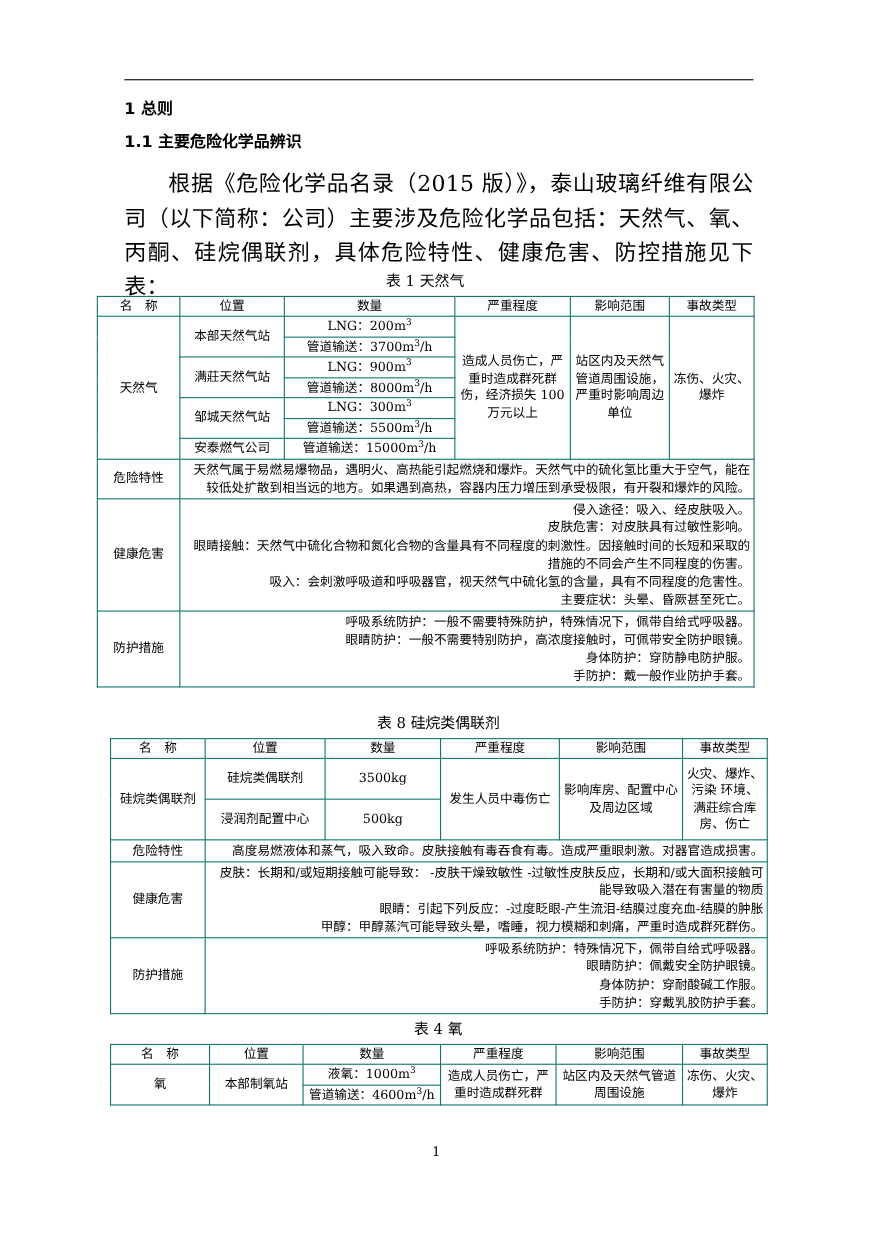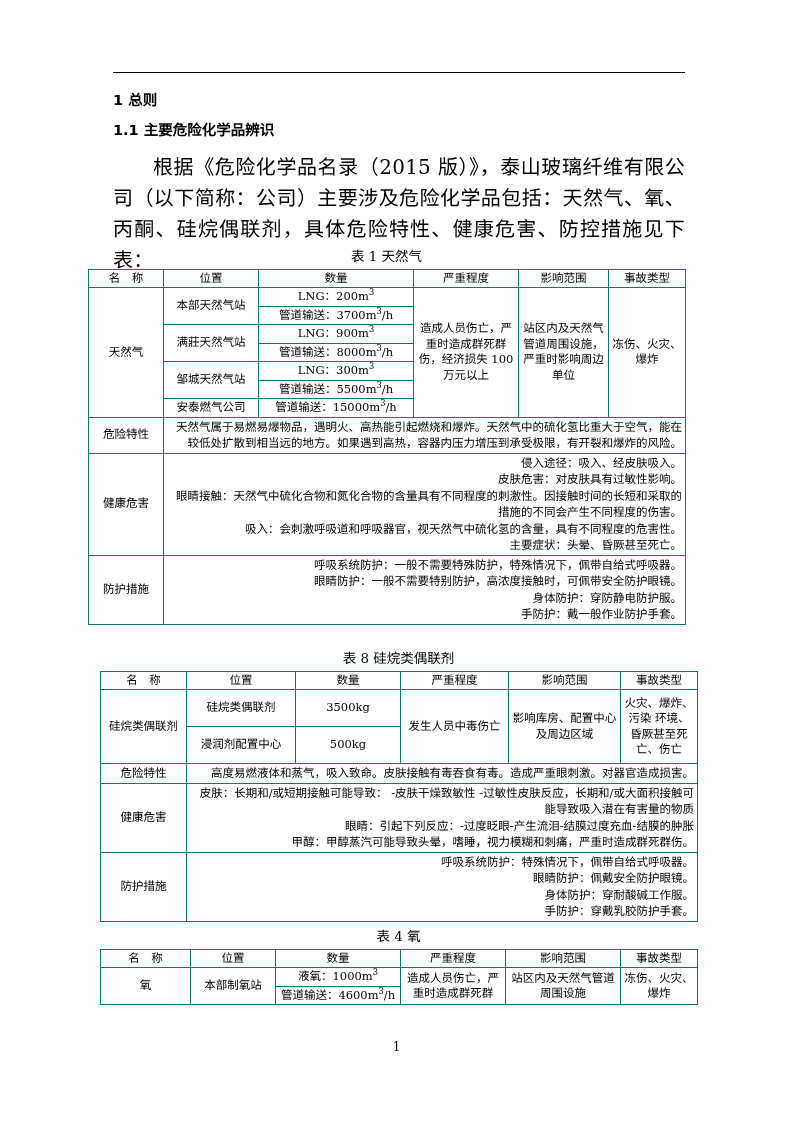--- a/index.html
+++ b/index.html
@@ -223,7 +223,7 @@
           <td class="ctr">3500kg</td>
           <td class="ctr" rowspan="2">发生人员中毒伤亡</td>
           <td class="ctr" rowspan="2">影响库房、配置中心及周边区域</td>
-          <td class="ctr" rowspan="2">火灾、爆炸、污染 环境、昏厥甚至死亡、伤亡</td>
+          <td class="ctr" rowspan="2">火灾、爆炸、污染 环境、满莊综合库房、伤亡</td>
         </tr>
         <tr>
           <td class="ctr" style="height:34px">浸润剂配置中心</td>

